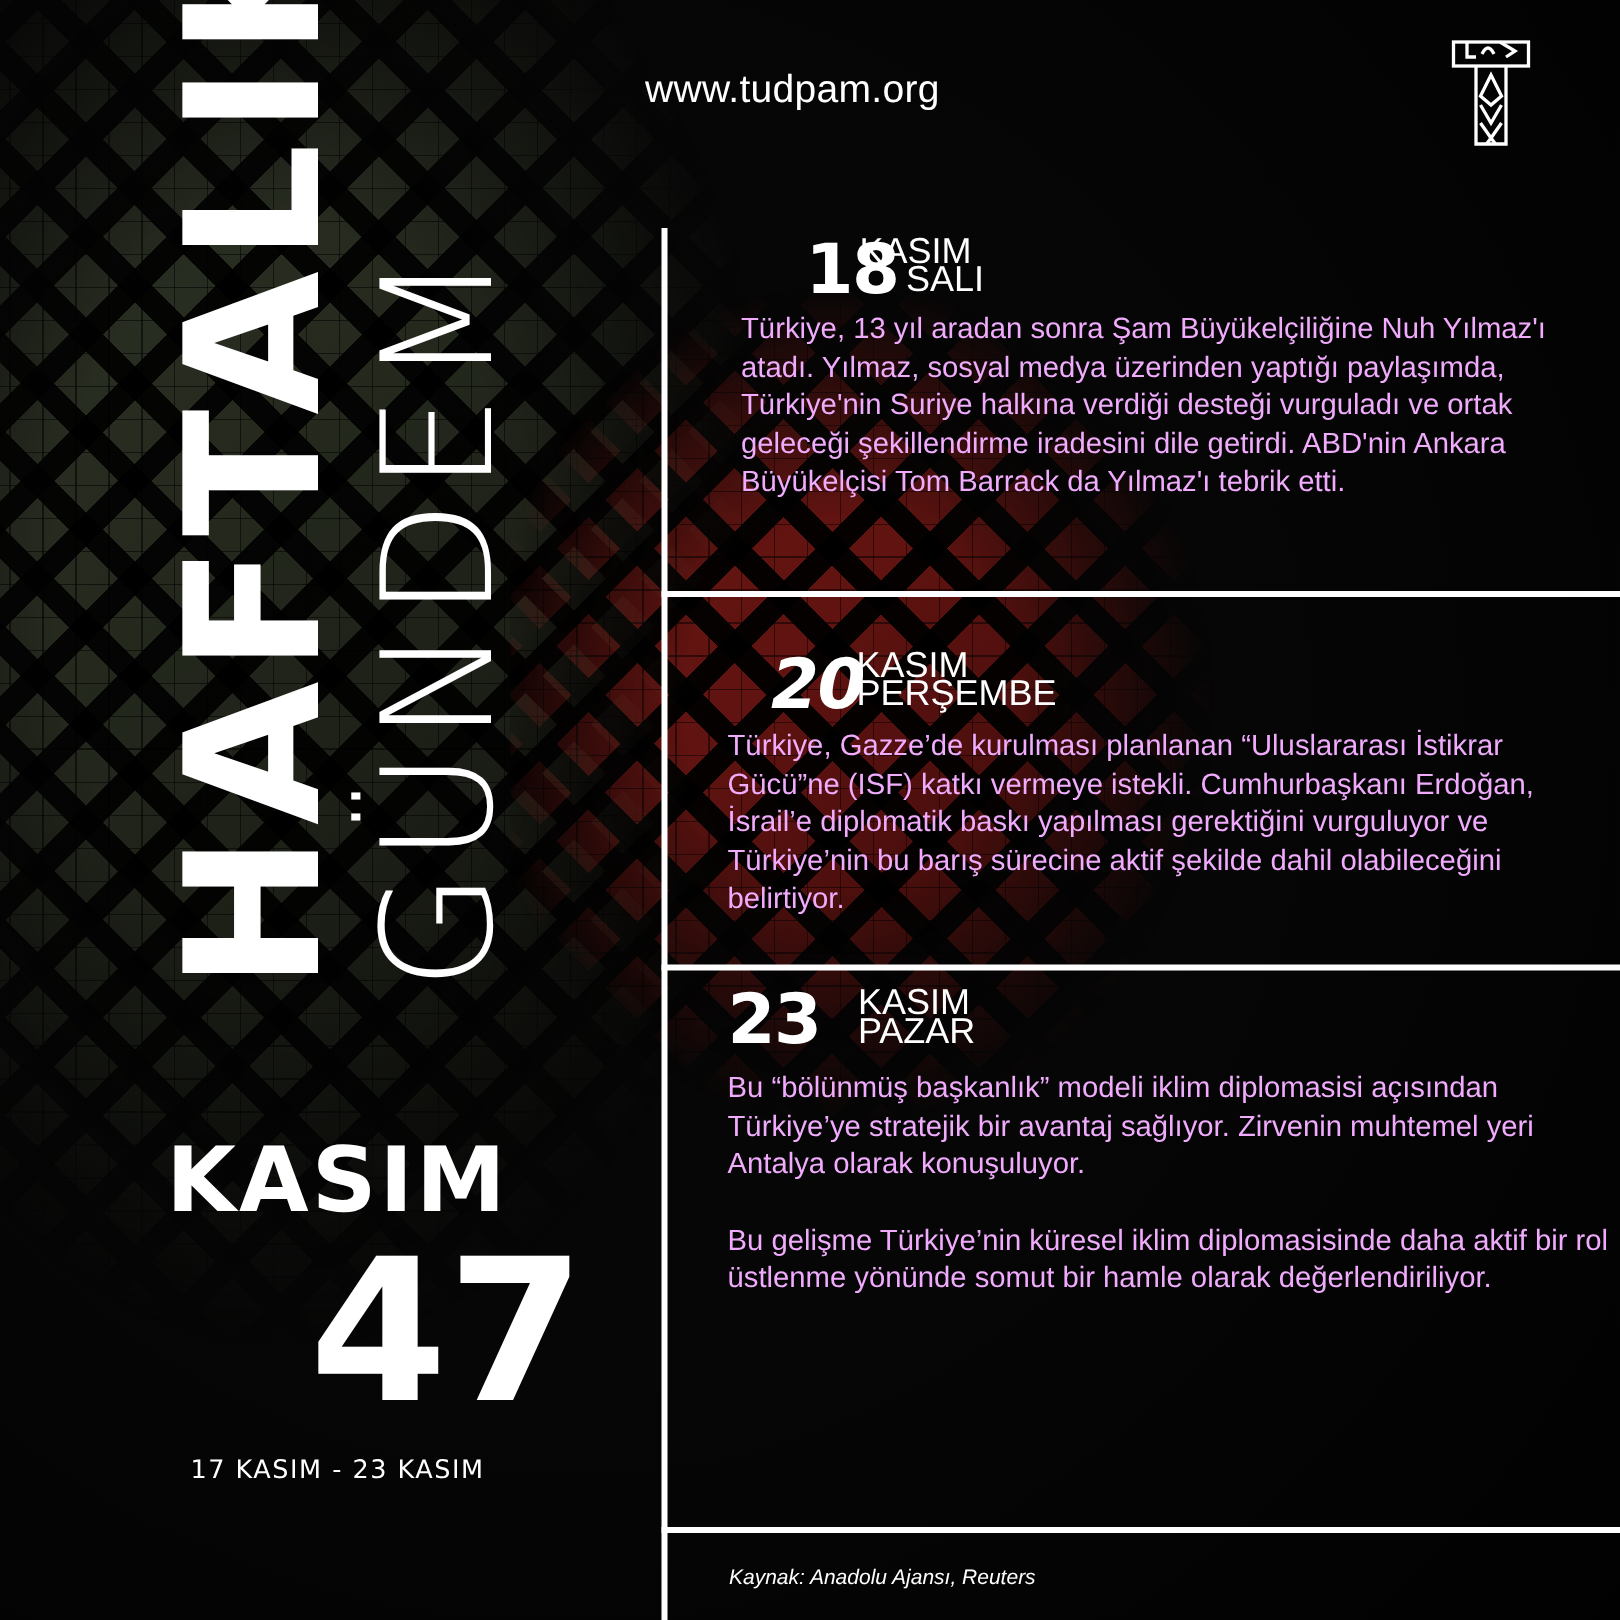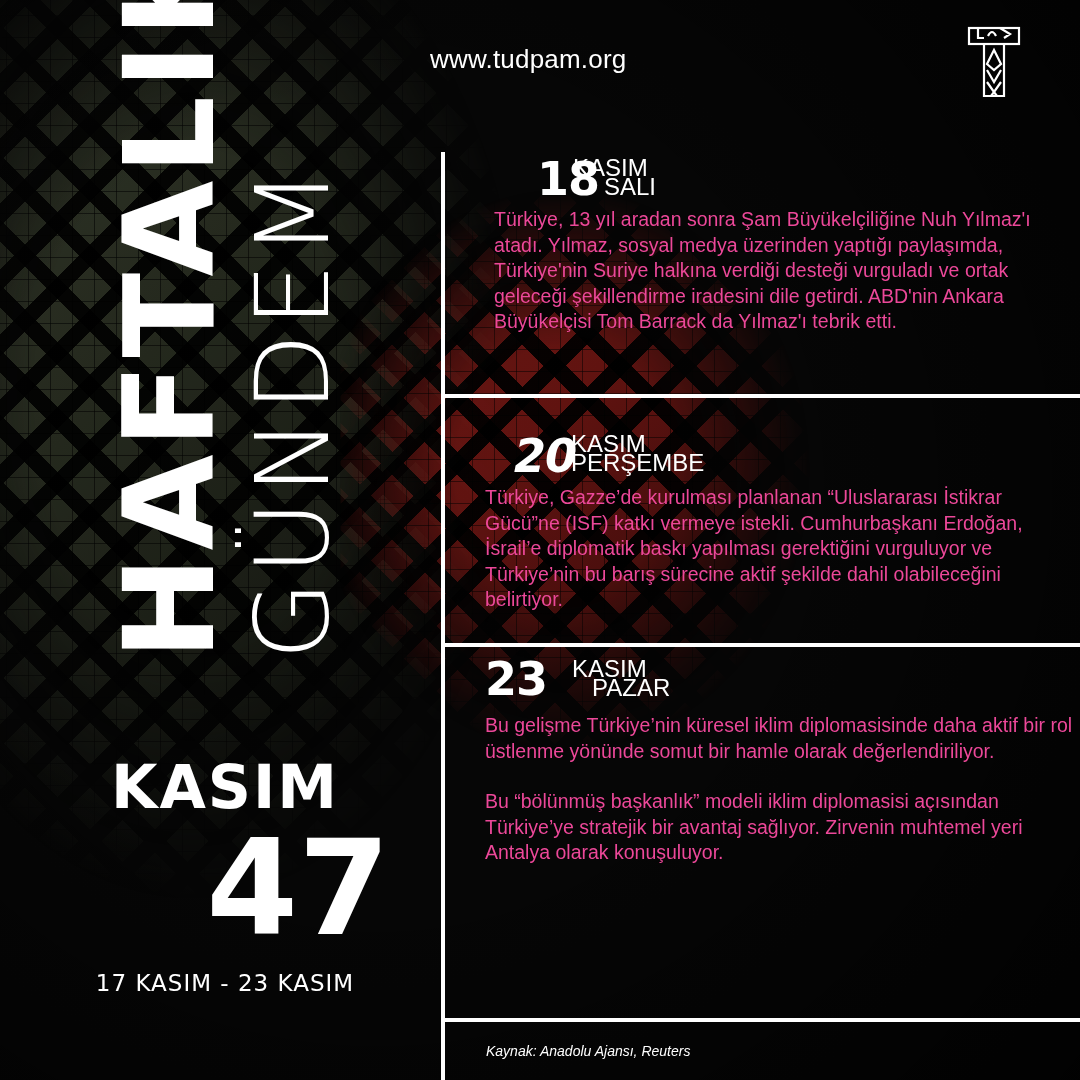--- a/index.html
+++ b/index.html
@@ -86,7 +86,7 @@
     }
     .entry-body {
       position: absolute; font-family: "Liberation Sans", sans-serif; font-size: 19.5px; line-height: 25.5px;
-      color: #ec4899;
+      color: #f0abfc;
     }
     .entry-body p { margin: 0; }
     .entry-body p + p { margin-top: 25px; }

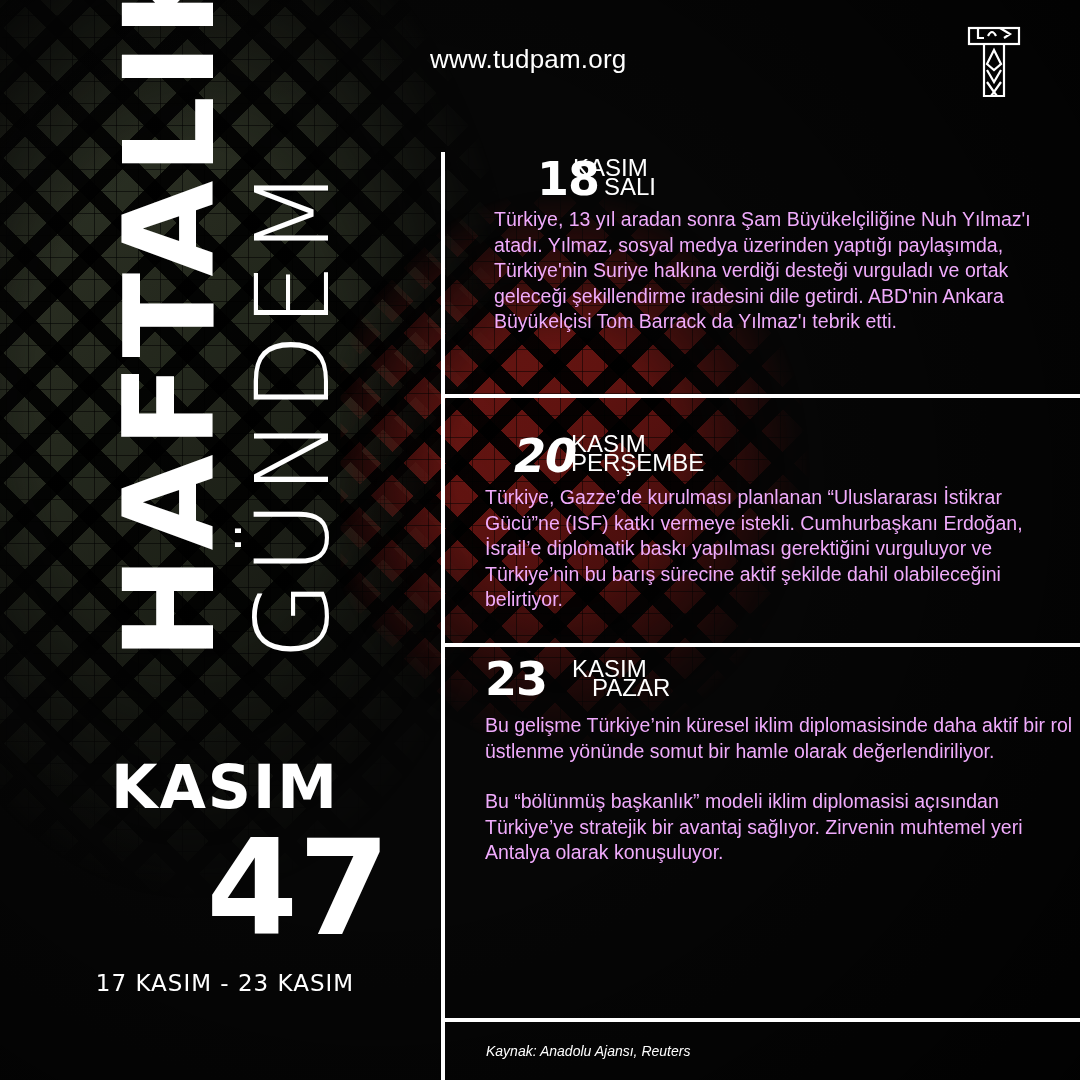--- a/index.html
+++ b/index.html
@@ -149,7 +149,7 @@
 <div>
   <div class="day-number" style="left:485px; top:656px;">23</div>
   <div class="day-meta" style="left:572px; top:659px;">KASIM</div>
-  <div class="day-meta" style="left:572px; top:678px;margin-left:20px;">PAZAR</div>
+  <div class="day-meta" style="left:572px; top:678px;">PAZAR</div>
   <div class="entry-body" style="left:485px; top:713px; width:590px;">
     <p>Bu gelişme Türkiye’nin küresel iklim diplomasisinde daha aktif bir rol üstlenme yönünde somut bir hamle olarak değerlendiriliyor.</p>
     <p>Bu “bölünmüş başkanlık” modeli iklim diplomasisi açısından Türkiye’ye stratejik bir avantaj sağlıyor. Zirvenin muhtemel yeri Antalya olarak konuşuluyor.</p>

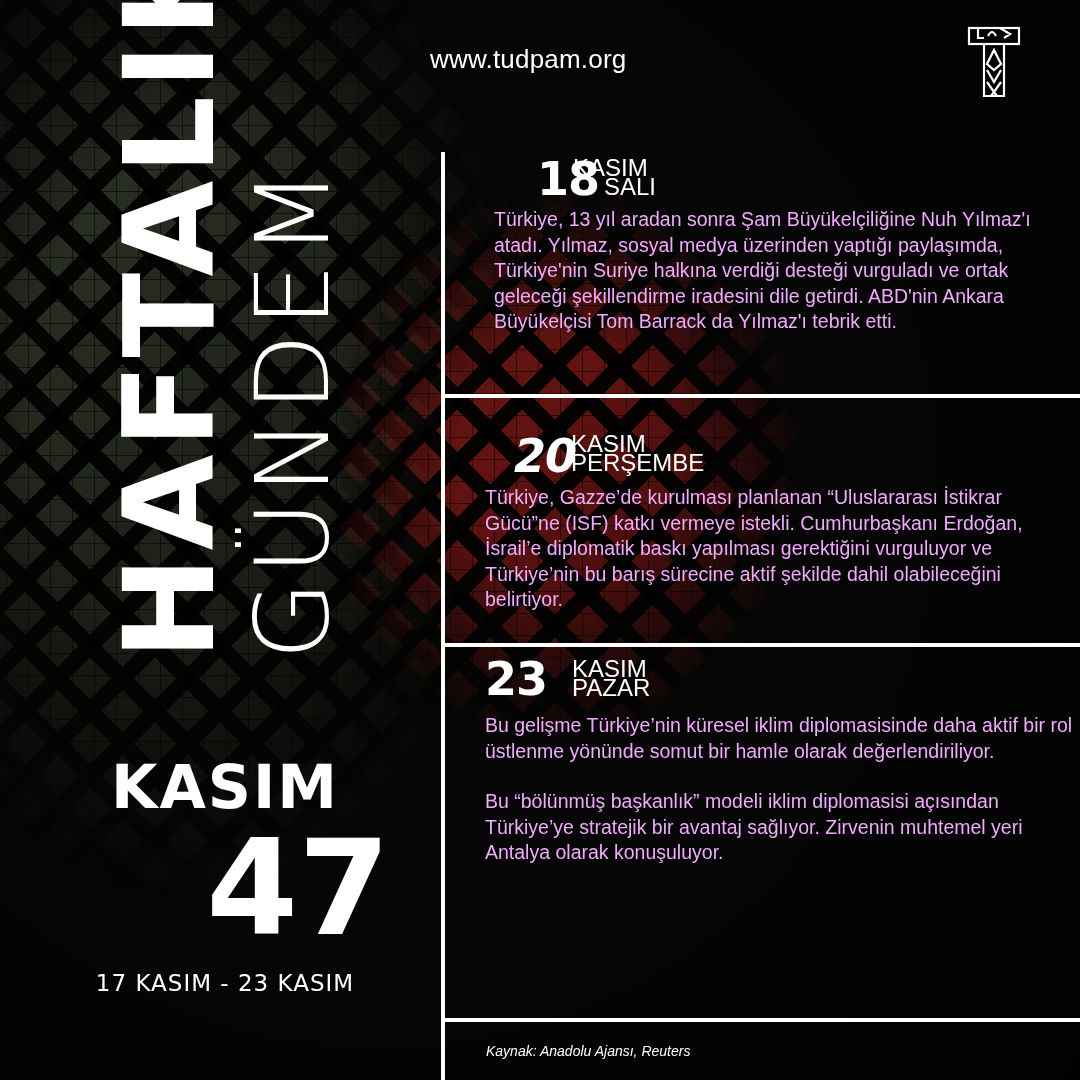--- a/index.html
+++ b/index.html
@@ -151,8 +151,8 @@
   <div class="day-meta" style="left:572px; top:659px;">KASIM</div>
   <div class="day-meta" style="left:572px; top:678px;">PAZAR</div>
   <div class="entry-body" style="left:485px; top:713px; width:590px;">
+    <p>Bu “bölünmüş başkanlık” modeli iklim diplomasisi açısından Türkiye’ye stratejik bir avantaj sağlıyor. Zirvenin muhtemel yeri Antalya olarak konuşuluyor.</p>
     <p>Bu gelişme Türkiye’nin küresel iklim diplomasisinde daha aktif bir rol üstlenme yönünde somut bir hamle olarak değerlendiriliyor.</p>
-    <p>Bu “bölünmüş başkanlık” modeli iklim diplomasisi açısından Türkiye’ye stratejik bir avantaj sağlıyor. Zirvenin muhtemel yeri Antalya olarak konuşuluyor.</p>
   </div>
 </div>
 

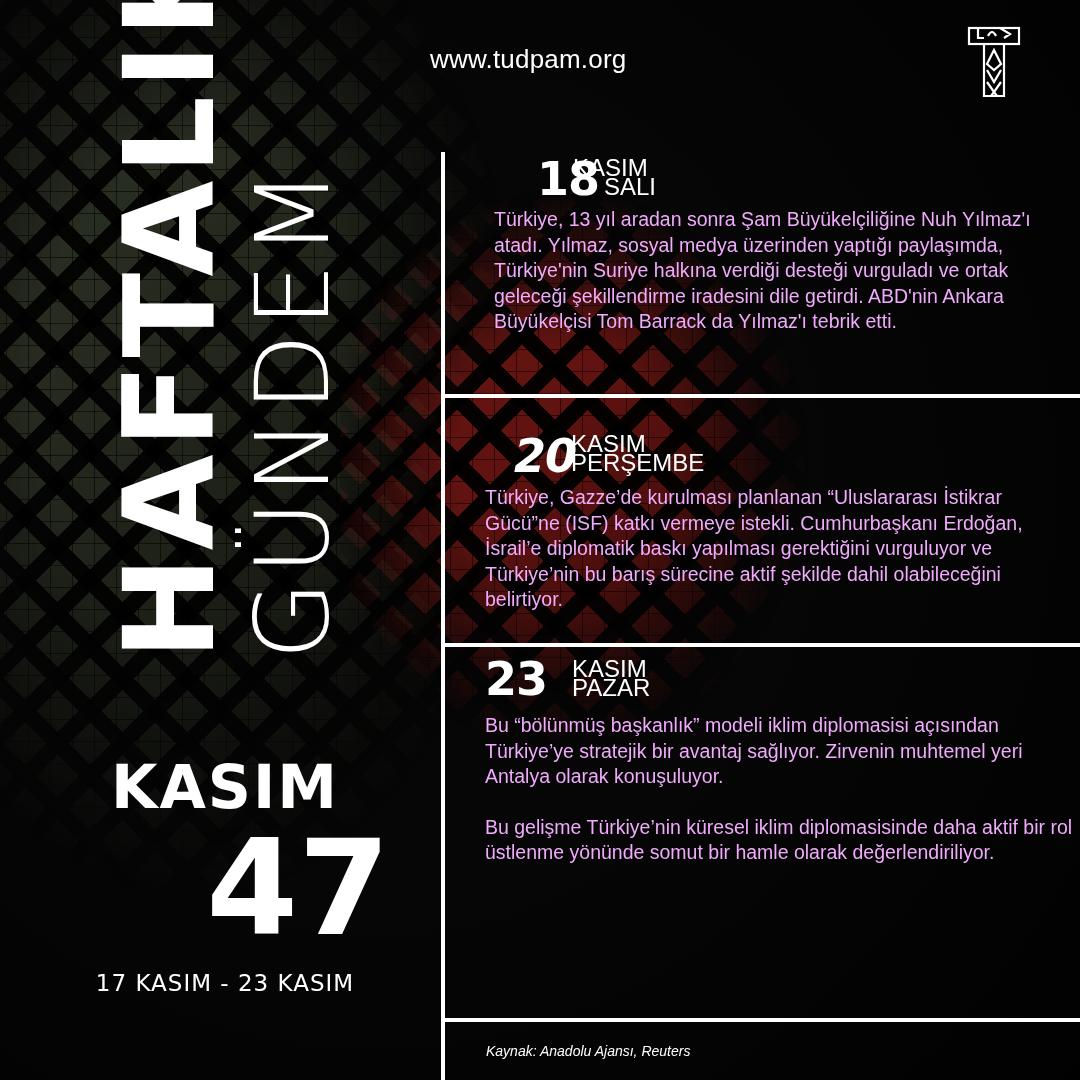--- a/index.html
+++ b/index.html
@@ -71,7 +71,7 @@
     }
     .week-range {
       position: absolute; left: 60px; width: 330px; top: 970px; text-align: center;
-      font-family: "DejaVu Sans", sans-serif; font-size: 23px; letter-spacing: 1px;
+      font-family: "DejaVu Sans", sans-serif; font-size: 17px; letter-spacing: 1px;
     }
 
     

